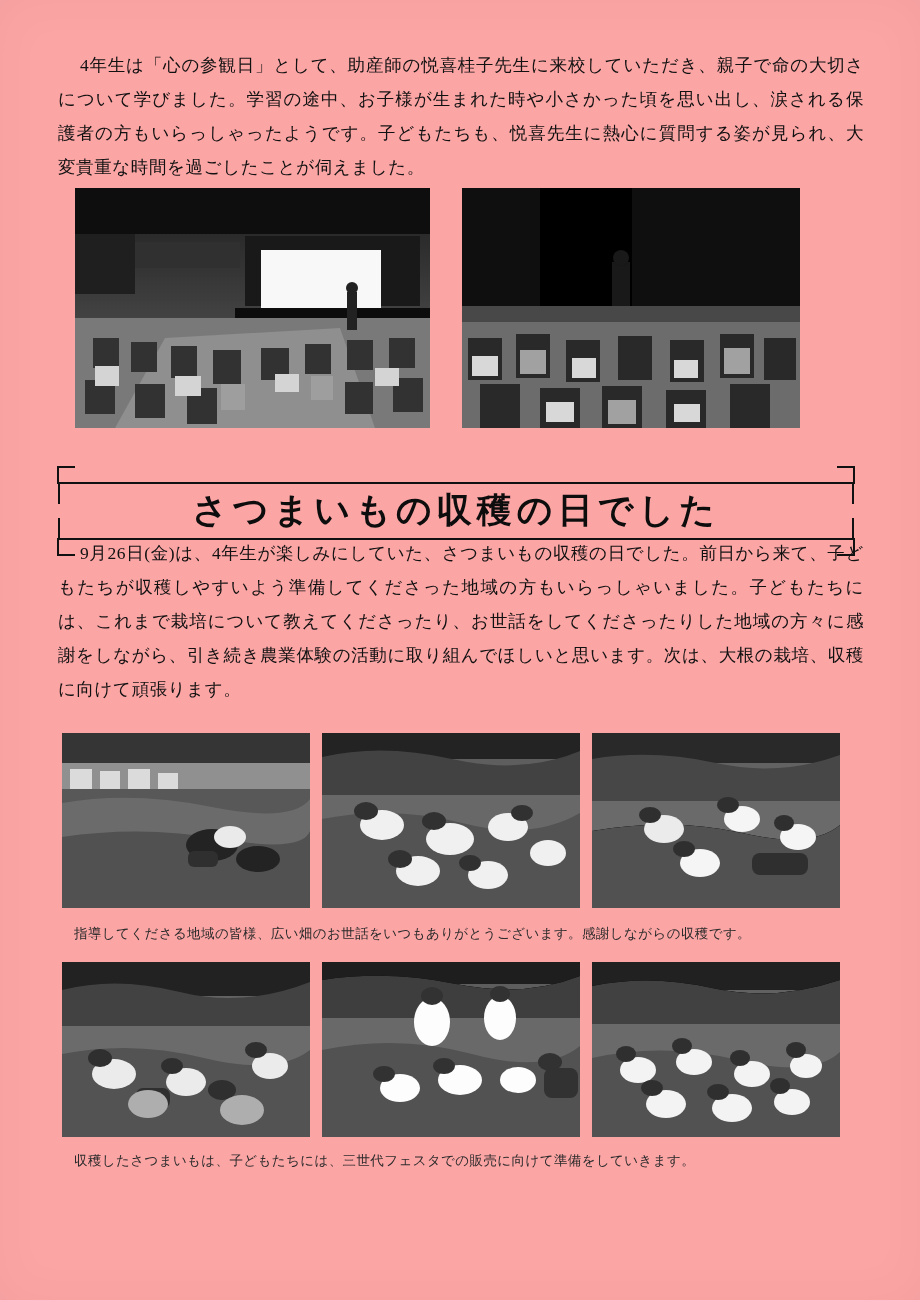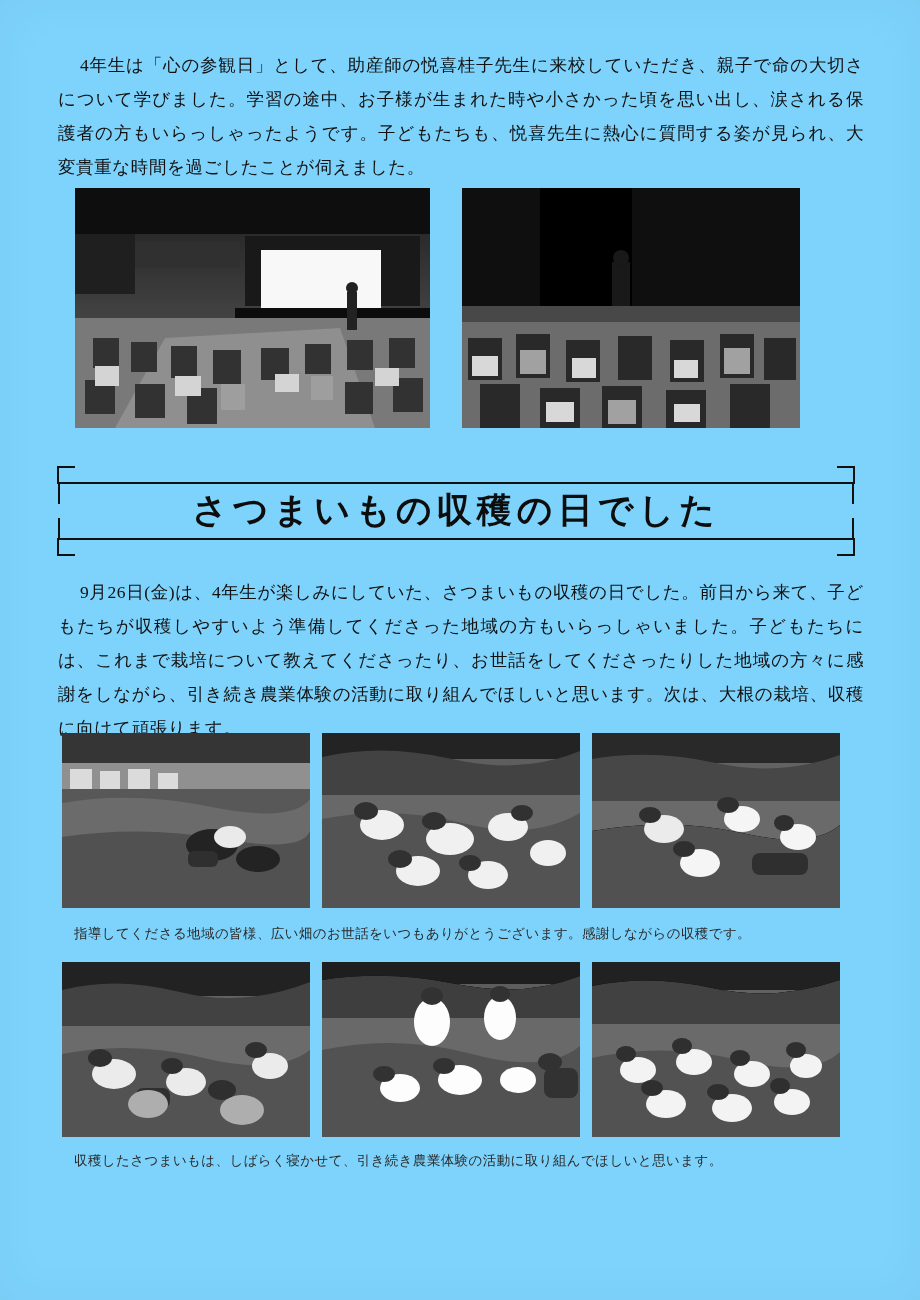--- a/index.html
+++ b/index.html
@@ -20,7 +20,7 @@
     left: 0; top: 0;
     width: 920px;
     height: 1300px;
-    background: #7dd3fc;
+    background: #fca5a5;
   }
   
   .page:before {

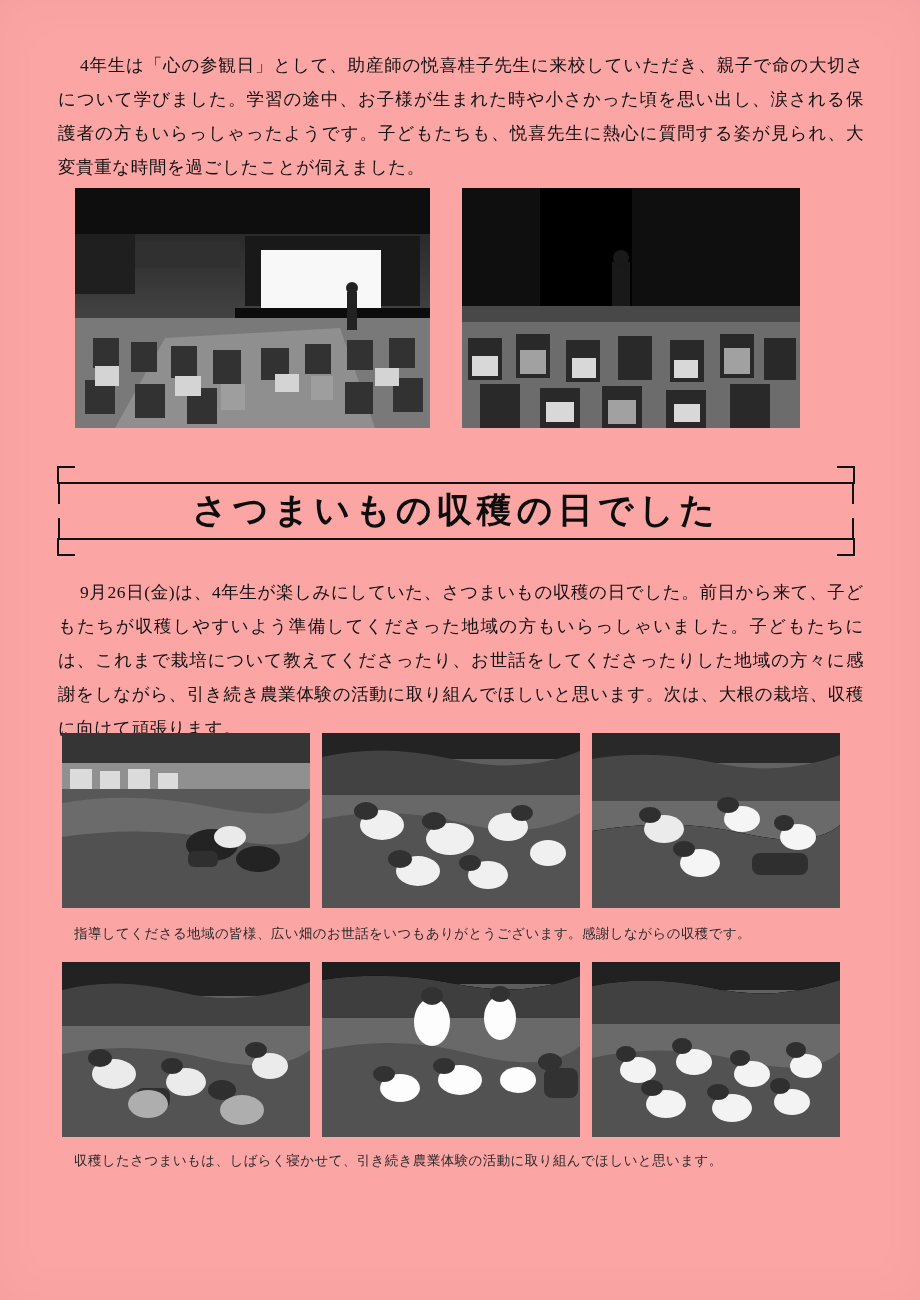--- a/index.html
+++ b/index.html
@@ -41,7 +41,7 @@
   }
 
   .para1 { left: 58px; top: 48px; width: 806px; }
-  .para2 { left: 58px; top: 575px; width: 806px; }
+  .para2 { left: 58px; top: 536px; width: 806px; }
 
   .indent { display: inline-block; width: 22px; }
 

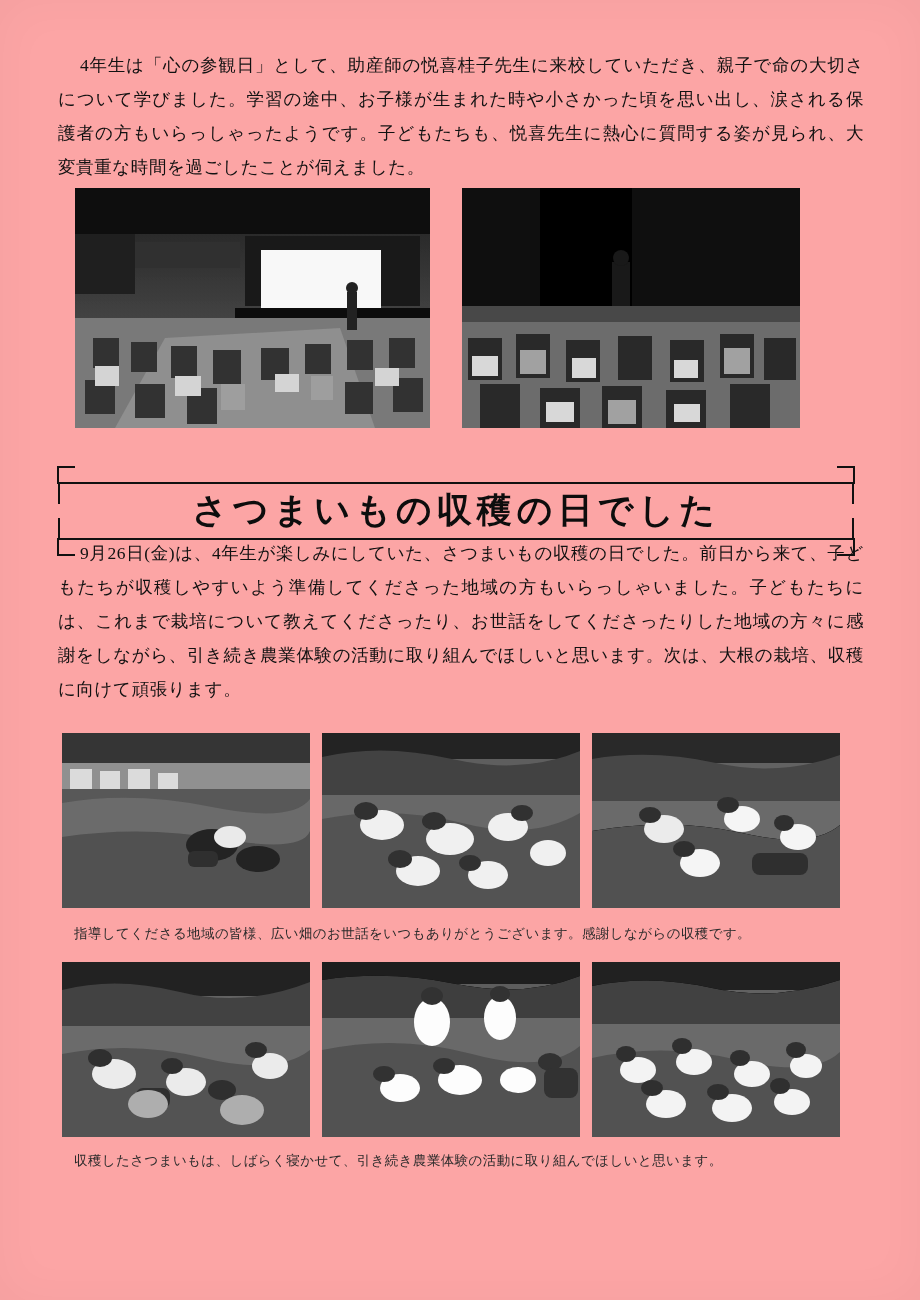--- a/index.html
+++ b/index.html
@@ -413,7 +413,7 @@
     </svg>
   </div>
 
-  <div class="caption cap2">収穫したさつまいもは、しばらく寝かせて、引き続き農業体験の活動に取り組んでほしいと思います。</div>
+  <div class="caption cap2">収穫したさつまいもは、子どもたちには、三世代フェスタでの販売に向けて準備をしていきます。</div>
 
 </div>
 

